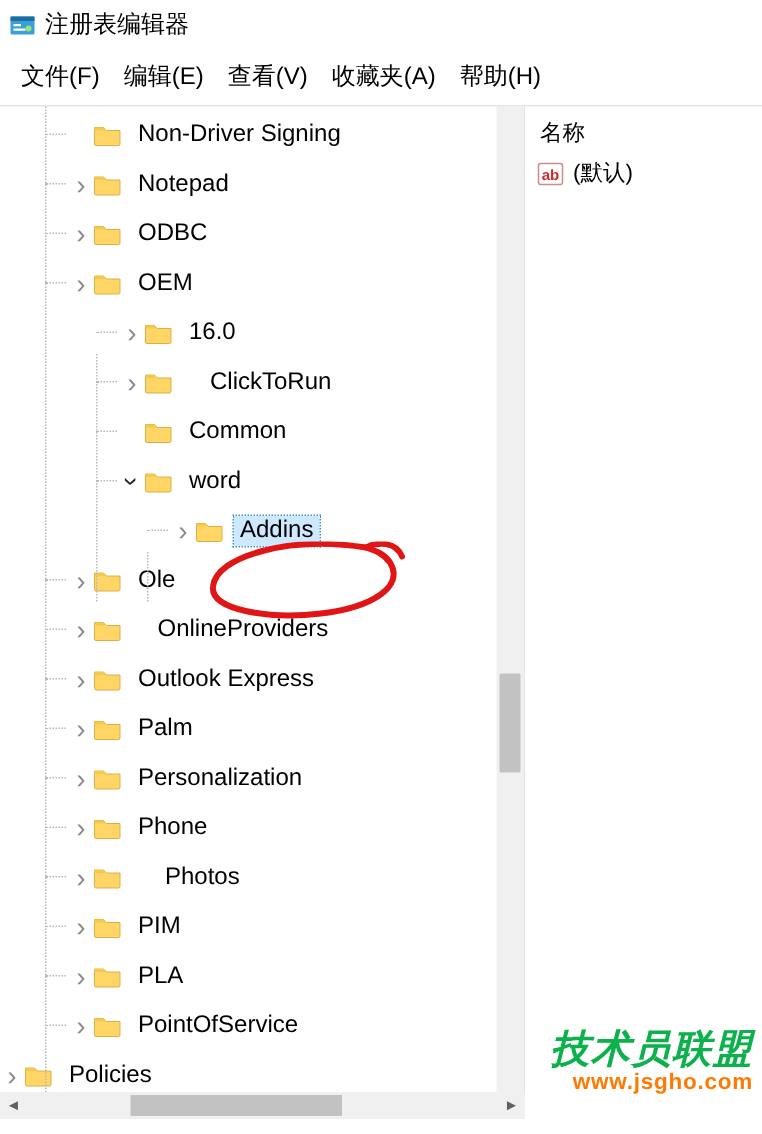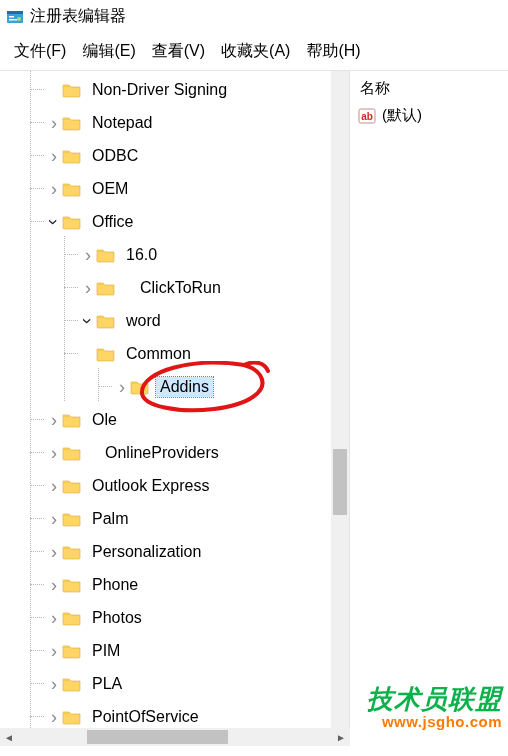--- a/index.html
+++ b/index.html
@@ -251,19 +251,6 @@
           <span class="node-label" style="margin-left: 6px;">OEM</span>
         </div>
         <div class="tree-row">
-          <div style="display: flex; align-items: center; width: 46px; justify-content: flex-end;">
-            <div class="guide-h" style="width: 14px; margin-right: 2px;"></div>
-          </div>
-          <span class="expander" style="font-size: 18px; color: rgb(34, 34, 34); width: 16px;"><span style="display:inline-block;transform:rotate(90deg);">›</span></span>
-          <span class="folder-icon">
-            <svg width="20" height="16" viewBox="0 0 20 16">
-              <path d="M1 3 h6 l2 2 h9 v9 a1 1 0 0 1 -1 1 H2 a1 1 0 0 1 -1 -1 Z" fill="#ffd566" stroke="#d9a93a" stroke-width="0.6"></path>
-              <path d="M1 3 h6 l2 2 H1 Z" fill="#f5c94e"></path>
-            </svg>
-          </span>
-          <span class="node-label" style="margin-left: 6px;">Office</span>
-        </div>
-        <div class="tree-row">
           <div style="display: flex; align-items: center; width: 80px; justify-content: flex-end;">
             <div class="guide-h" style="width: 14px; margin-right: 2px;"></div>
           </div>

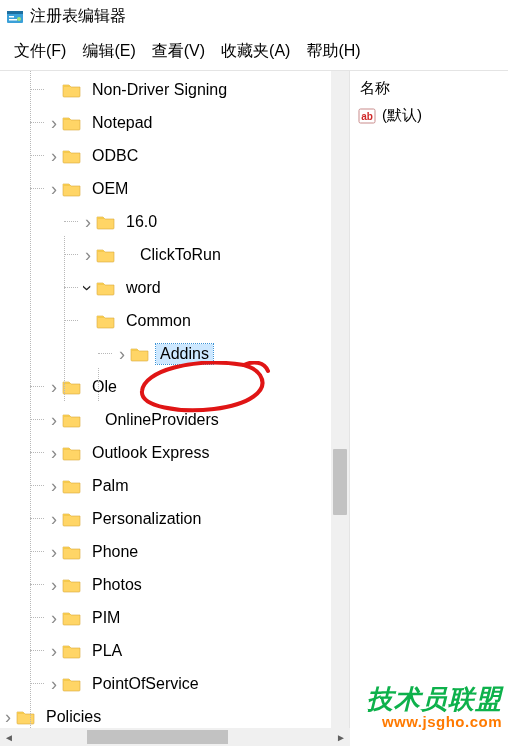--- a/index.html
+++ b/index.html
@@ -280,6 +280,19 @@
           <div style="display: flex; align-items: center; width: 80px; justify-content: flex-end;">
             <div class="guide-h" style="width: 14px; margin-right: 2px;"></div>
           </div>
+          <span class="expander" style="font-size: 18px; color: rgb(138, 138, 138); width: 16px;"></span>
+          <span class="folder-icon">
+            <svg width="20" height="16" viewBox="0 0 20 16">
+              <path d="M1 3 h6 l2 2 h9 v9 a1 1 0 0 1 -1 1 H2 a1 1 0 0 1 -1 -1 Z" fill="#ffd566" stroke="#d9a93a" stroke-width="0.6"></path>
+              <path d="M1 3 h6 l2 2 H1 Z" fill="#f5c94e"></path>
+            </svg>
+          </span>
+          <span class="node-label" style="margin-left: 6px;">Common</span>
+        </div>
+        <div class="tree-row">
+          <div style="display: flex; align-items: center; width: 80px; justify-content: flex-end;">
+            <div class="guide-h" style="width: 14px; margin-right: 2px;"></div>
+          </div>
           <span class="expander" style="font-size: 18px; color: rgb(34, 34, 34); width: 16px;"><span style="display:inline-block;transform:rotate(90deg);">›</span></span>
           <span class="folder-icon">
             <svg width="20" height="16" viewBox="0 0 20 16">
@@ -288,19 +301,6 @@
             </svg>
           </span>
           <span class="node-label" style="margin-left: 6px;">word</span>
-        </div>
-        <div class="tree-row">
-          <div style="display: flex; align-items: center; width: 80px; justify-content: flex-end;">
-            <div class="guide-h" style="width: 14px; margin-right: 2px;"></div>
-          </div>
-          <span class="expander" style="font-size: 18px; color: rgb(138, 138, 138); width: 16px;"></span>
-          <span class="folder-icon">
-            <svg width="20" height="16" viewBox="0 0 20 16">
-              <path d="M1 3 h6 l2 2 h9 v9 a1 1 0 0 1 -1 1 H2 a1 1 0 0 1 -1 -1 Z" fill="#ffd566" stroke="#d9a93a" stroke-width="0.6"></path>
-              <path d="M1 3 h6 l2 2 H1 Z" fill="#f5c94e"></path>
-            </svg>
-          </span>
-          <span class="node-label" style="margin-left: 6px;">Common</span>
         </div>
         <div class="tree-row">
           <div style="display: flex; align-items: center; width: 114px; justify-content: flex-end;">

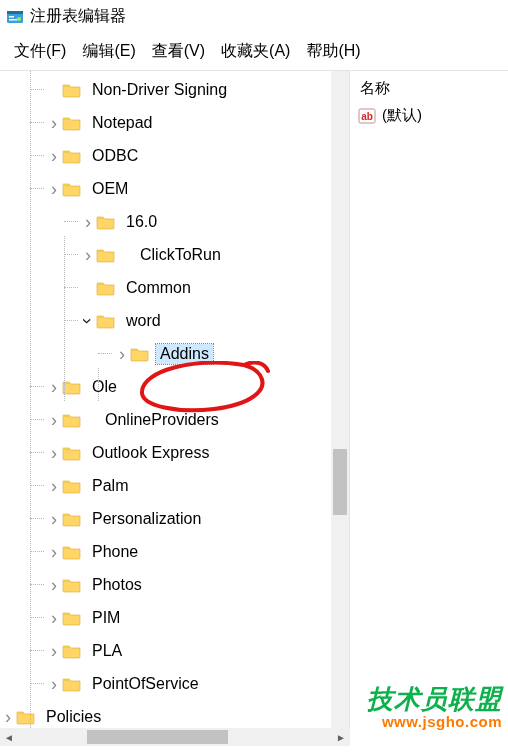--- a/index.html
+++ b/index.html
@@ -404,7 +404,7 @@
               <path d="M1 3 h6 l2 2 H1 Z" fill="#f5c94e"></path>
             </svg>
           </span>
-          <span class="node-label" style="margin-left: 6px; text-align: right;">Photos</span>
+          <span class="node-label" style="margin-left: 24px; text-align: right;">Photos</span>
         </div>
         <div class="tree-row">
           <div style="display: flex; align-items: center; width: 46px; justify-content: flex-end;">

